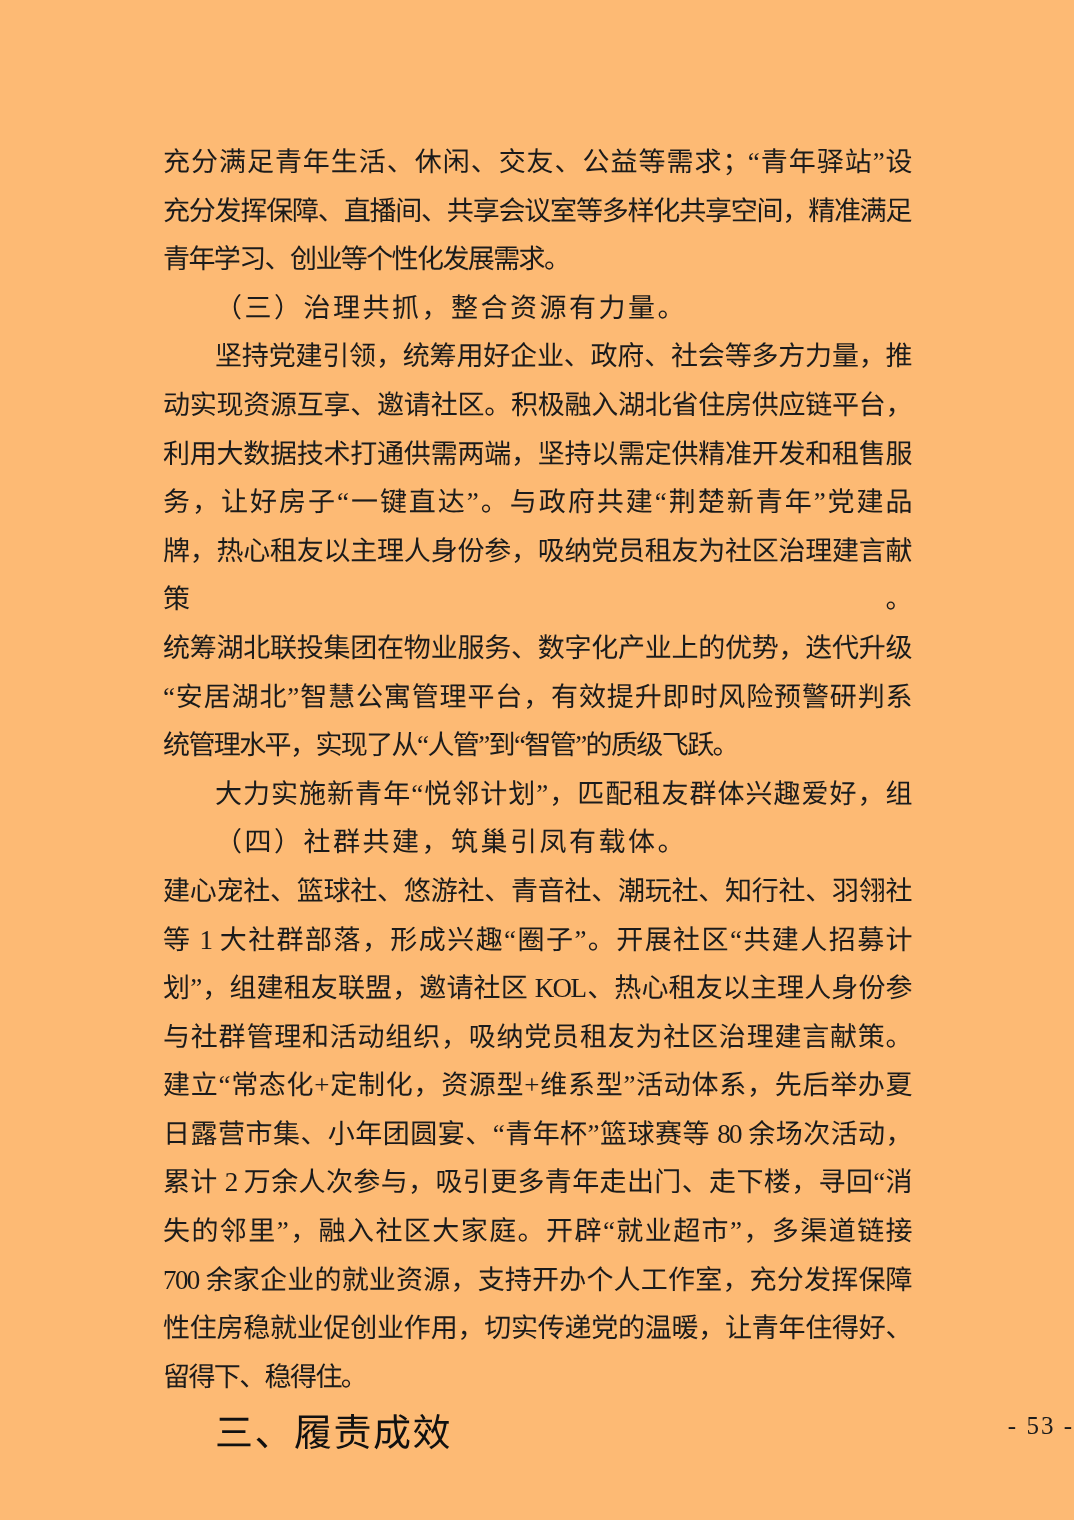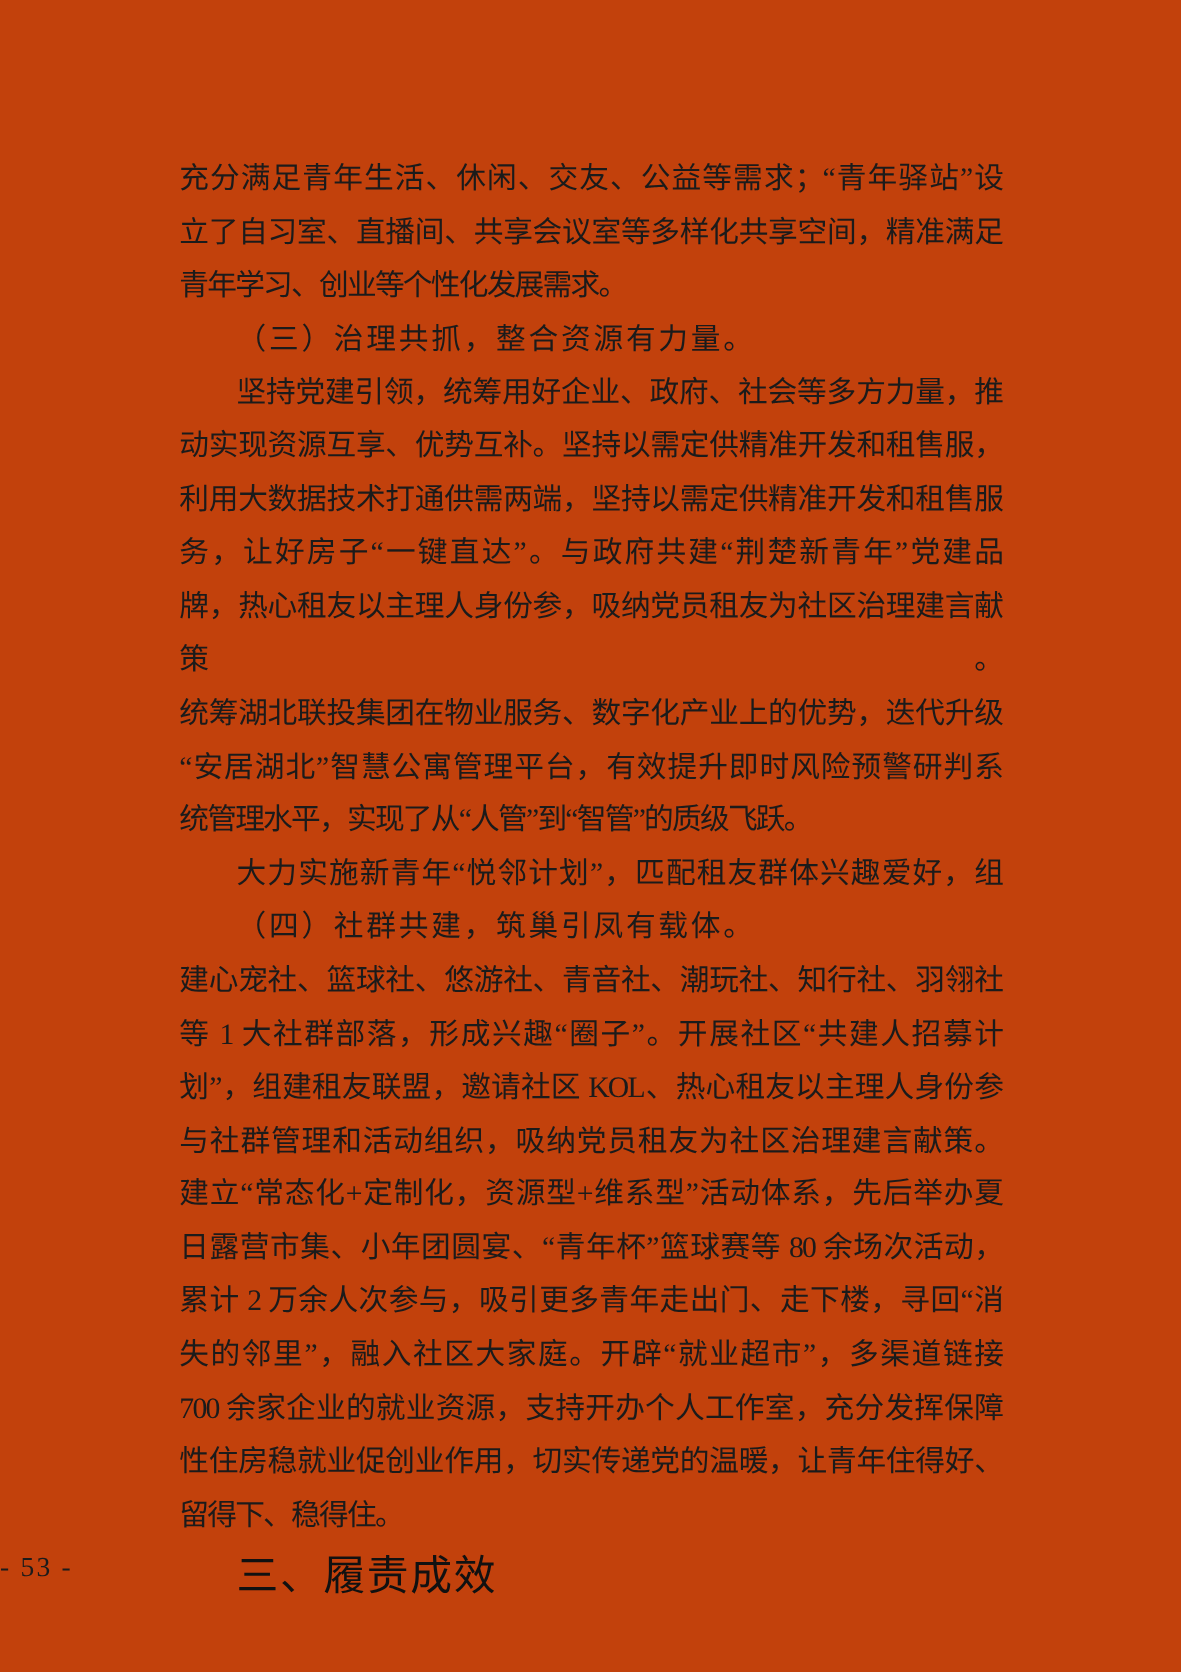--- a/index.html
+++ b/index.html
@@ -18,7 +18,7 @@
   .page {
     position: absolute;
     inset: 0;
-    background: #c2410c;
+    background: #fdba74;
   }
   .doc {
     position: absolute;

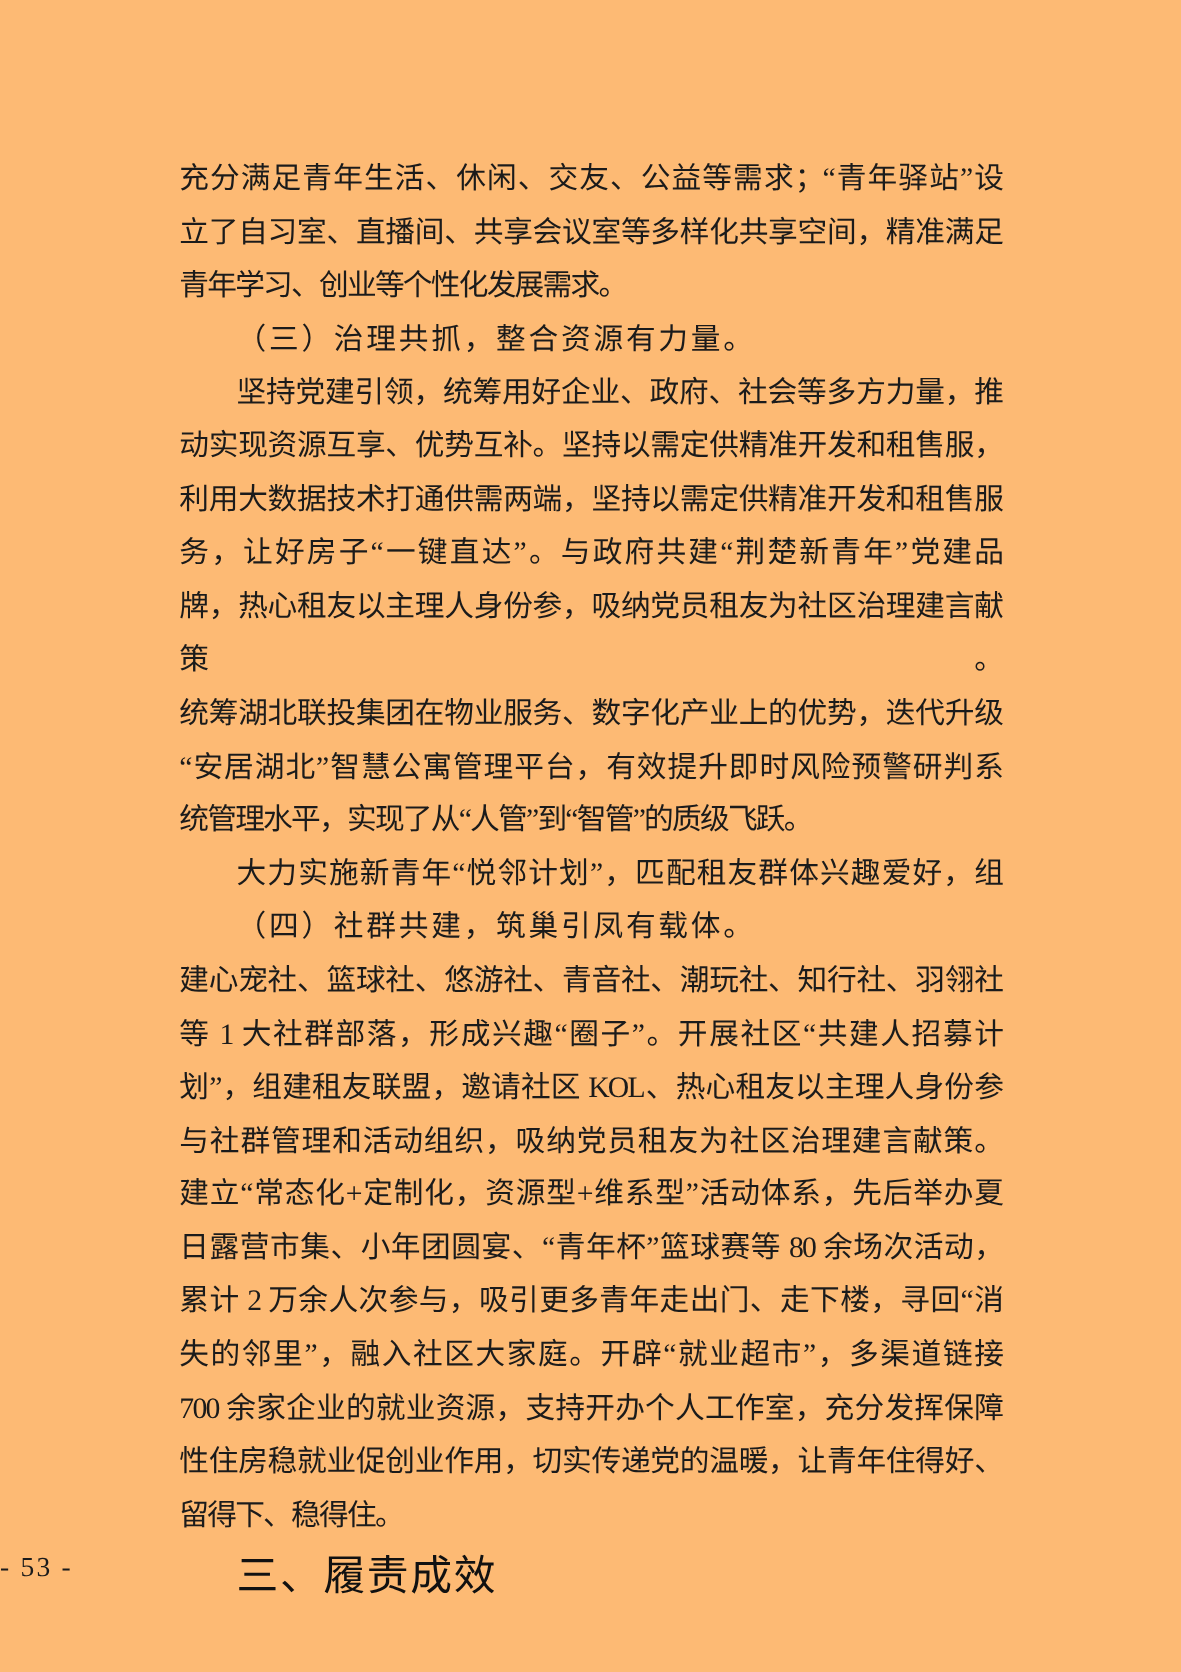--- a/index.html
+++ b/index.html
@@ -77,7 +77,7 @@
 <div class="page">
   <div class="doc">
     <div class="ln">充分满足青年生活、休闲、交友、公益等需求；“青年驿站”设</div>
-    <div class="ln">立了自习室、直播间、共享会议室等多样化共享空间，精准满足</div>
+    <div class="ln">充分发挥保障、直播间、共享会议室等多样化共享空间，精准满足</div>
     <div class="ln end">青年学习、创业等个性化发展需求。</div>
     <div class="ln end sub indent">（三）治理共抓，整合资源有力量。</div>
     <div class="ln indent">坚持党建引领，统筹用好企业、政府、社会等多方力量，推</div>

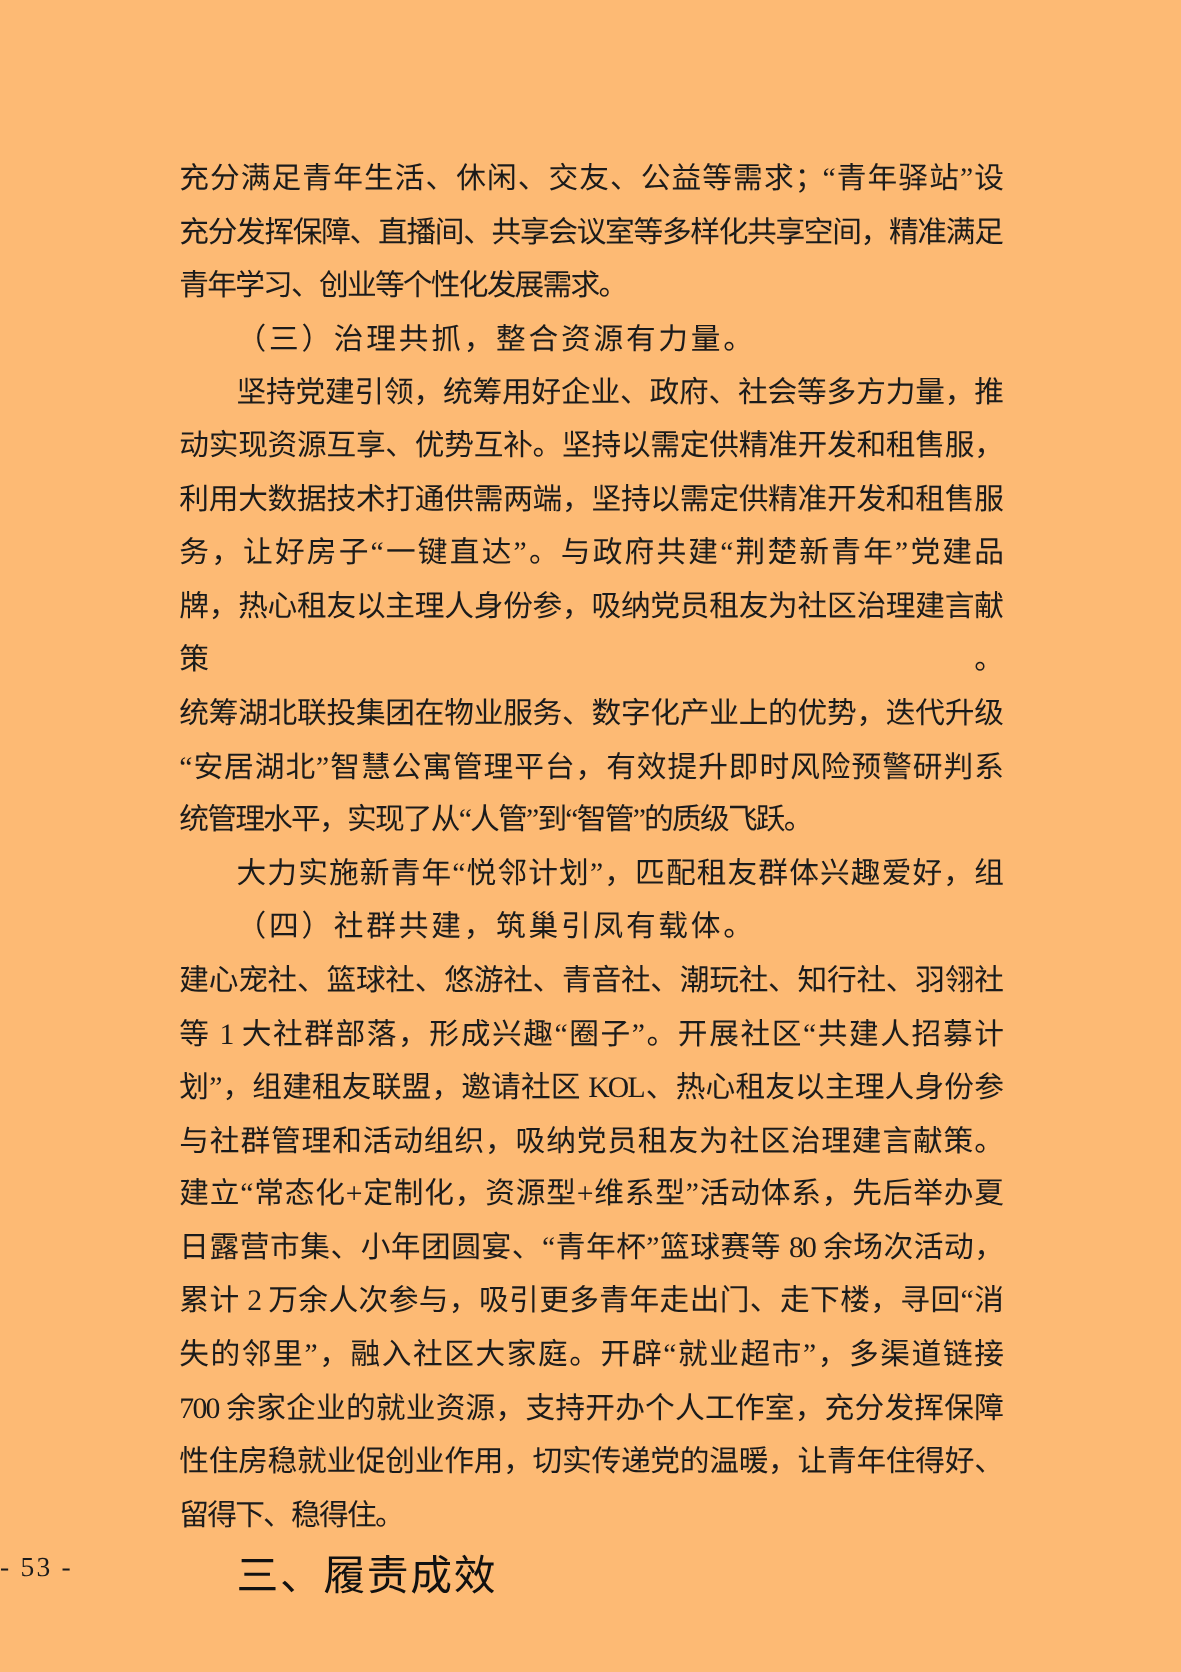--- a/index.html
+++ b/index.html
@@ -81,7 +81,7 @@
     <div class="ln end">青年学习、创业等个性化发展需求。</div>
     <div class="ln end sub indent">（三）治理共抓，整合资源有力量。</div>
     <div class="ln indent">坚持党建引领，统筹用好企业、政府、社会等多方力量，推</div>
-    <div class="ln">动实现资源互享、优势互补。坚持以需定供精准开发和租售服，</div>
+    <div class="ln">动实现资源互享、邀请社区。积极融入湖北省住房供应链平台，</div>
     <div class="ln">利用大数据技术打通供需两端，坚持以需定供精准开发和租售服</div>
     <div class="ln">务，让好房子“一键直达”。与政府共建“荆楚新青年”党建品</div>
     <div class="ln">牌，热心租友以主理人身份参，吸纳党员租友为社区治理建言献策。</div>

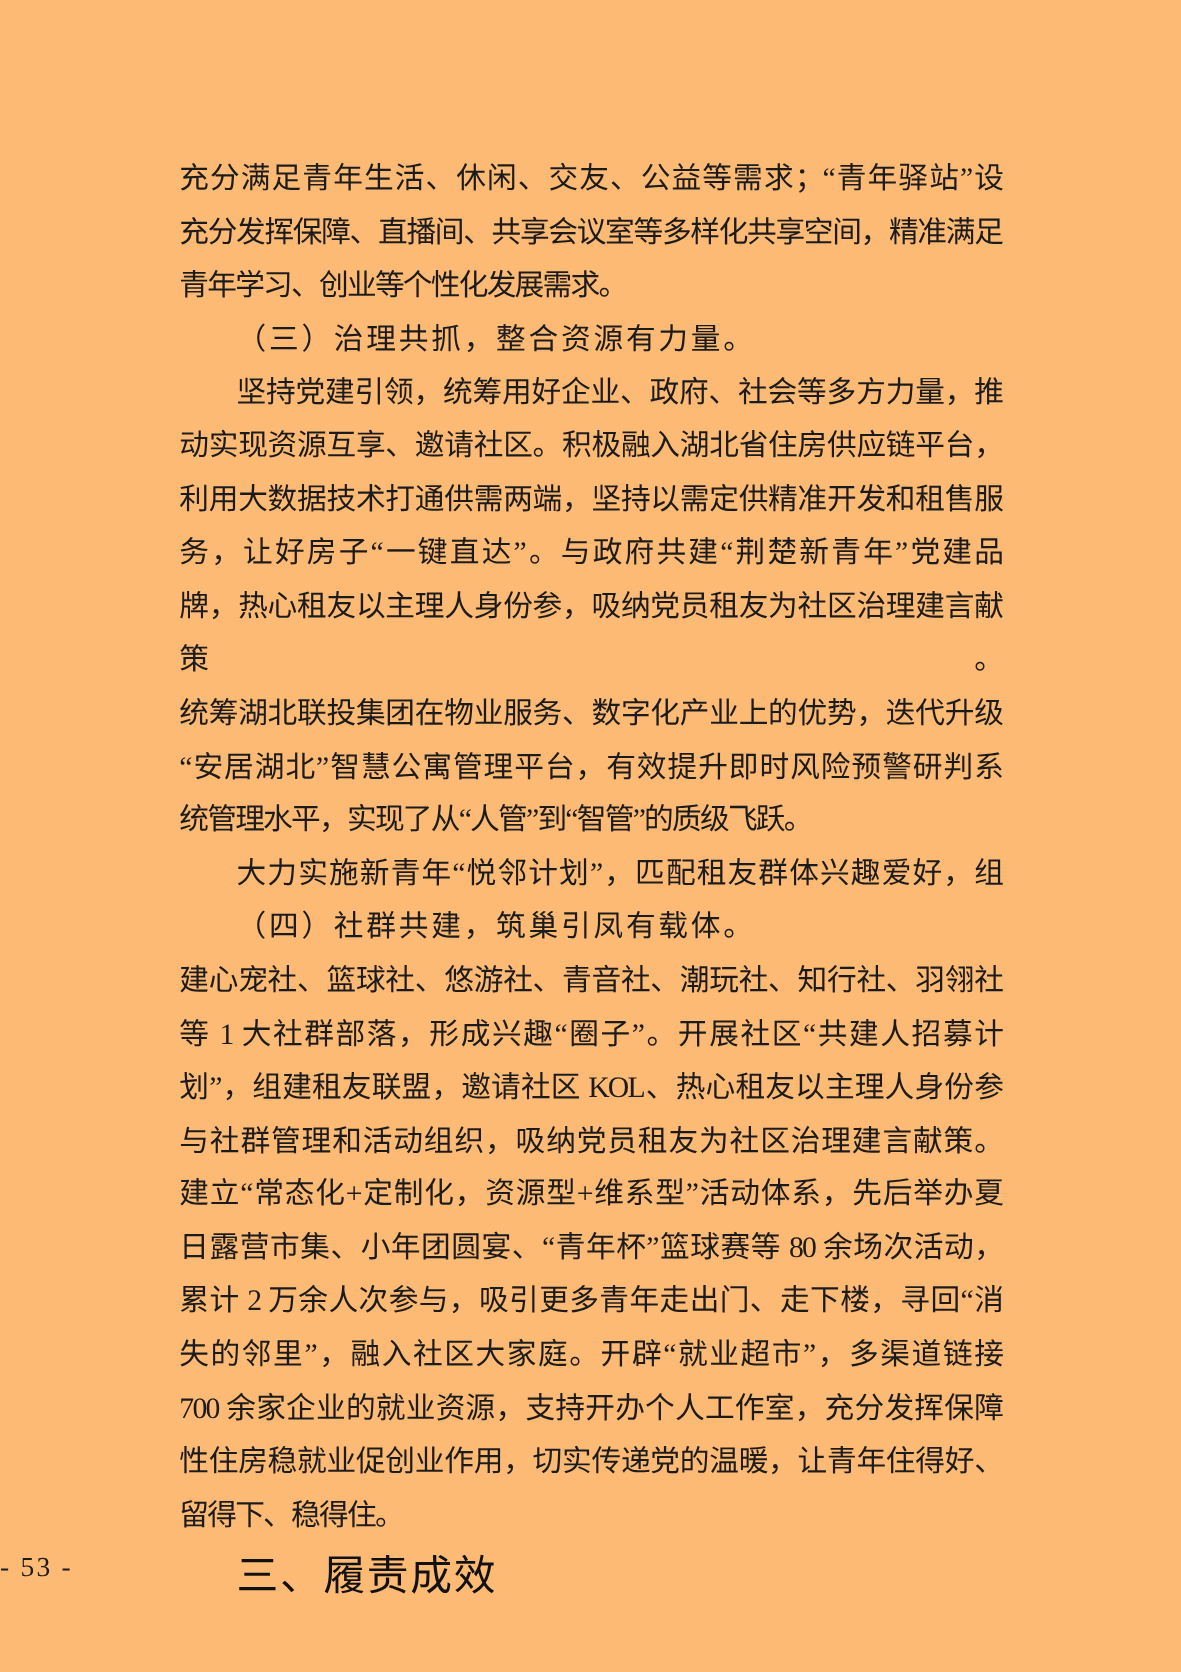--- a/index.html
+++ b/index.html
@@ -64,7 +64,7 @@
     top: 1410px;
     left: 0;
     width: 1074px;
-    text-align: left;
+    text-align: right;
     font-size: 25px;
     line-height: 32px;
     letter-spacing: 2px;

